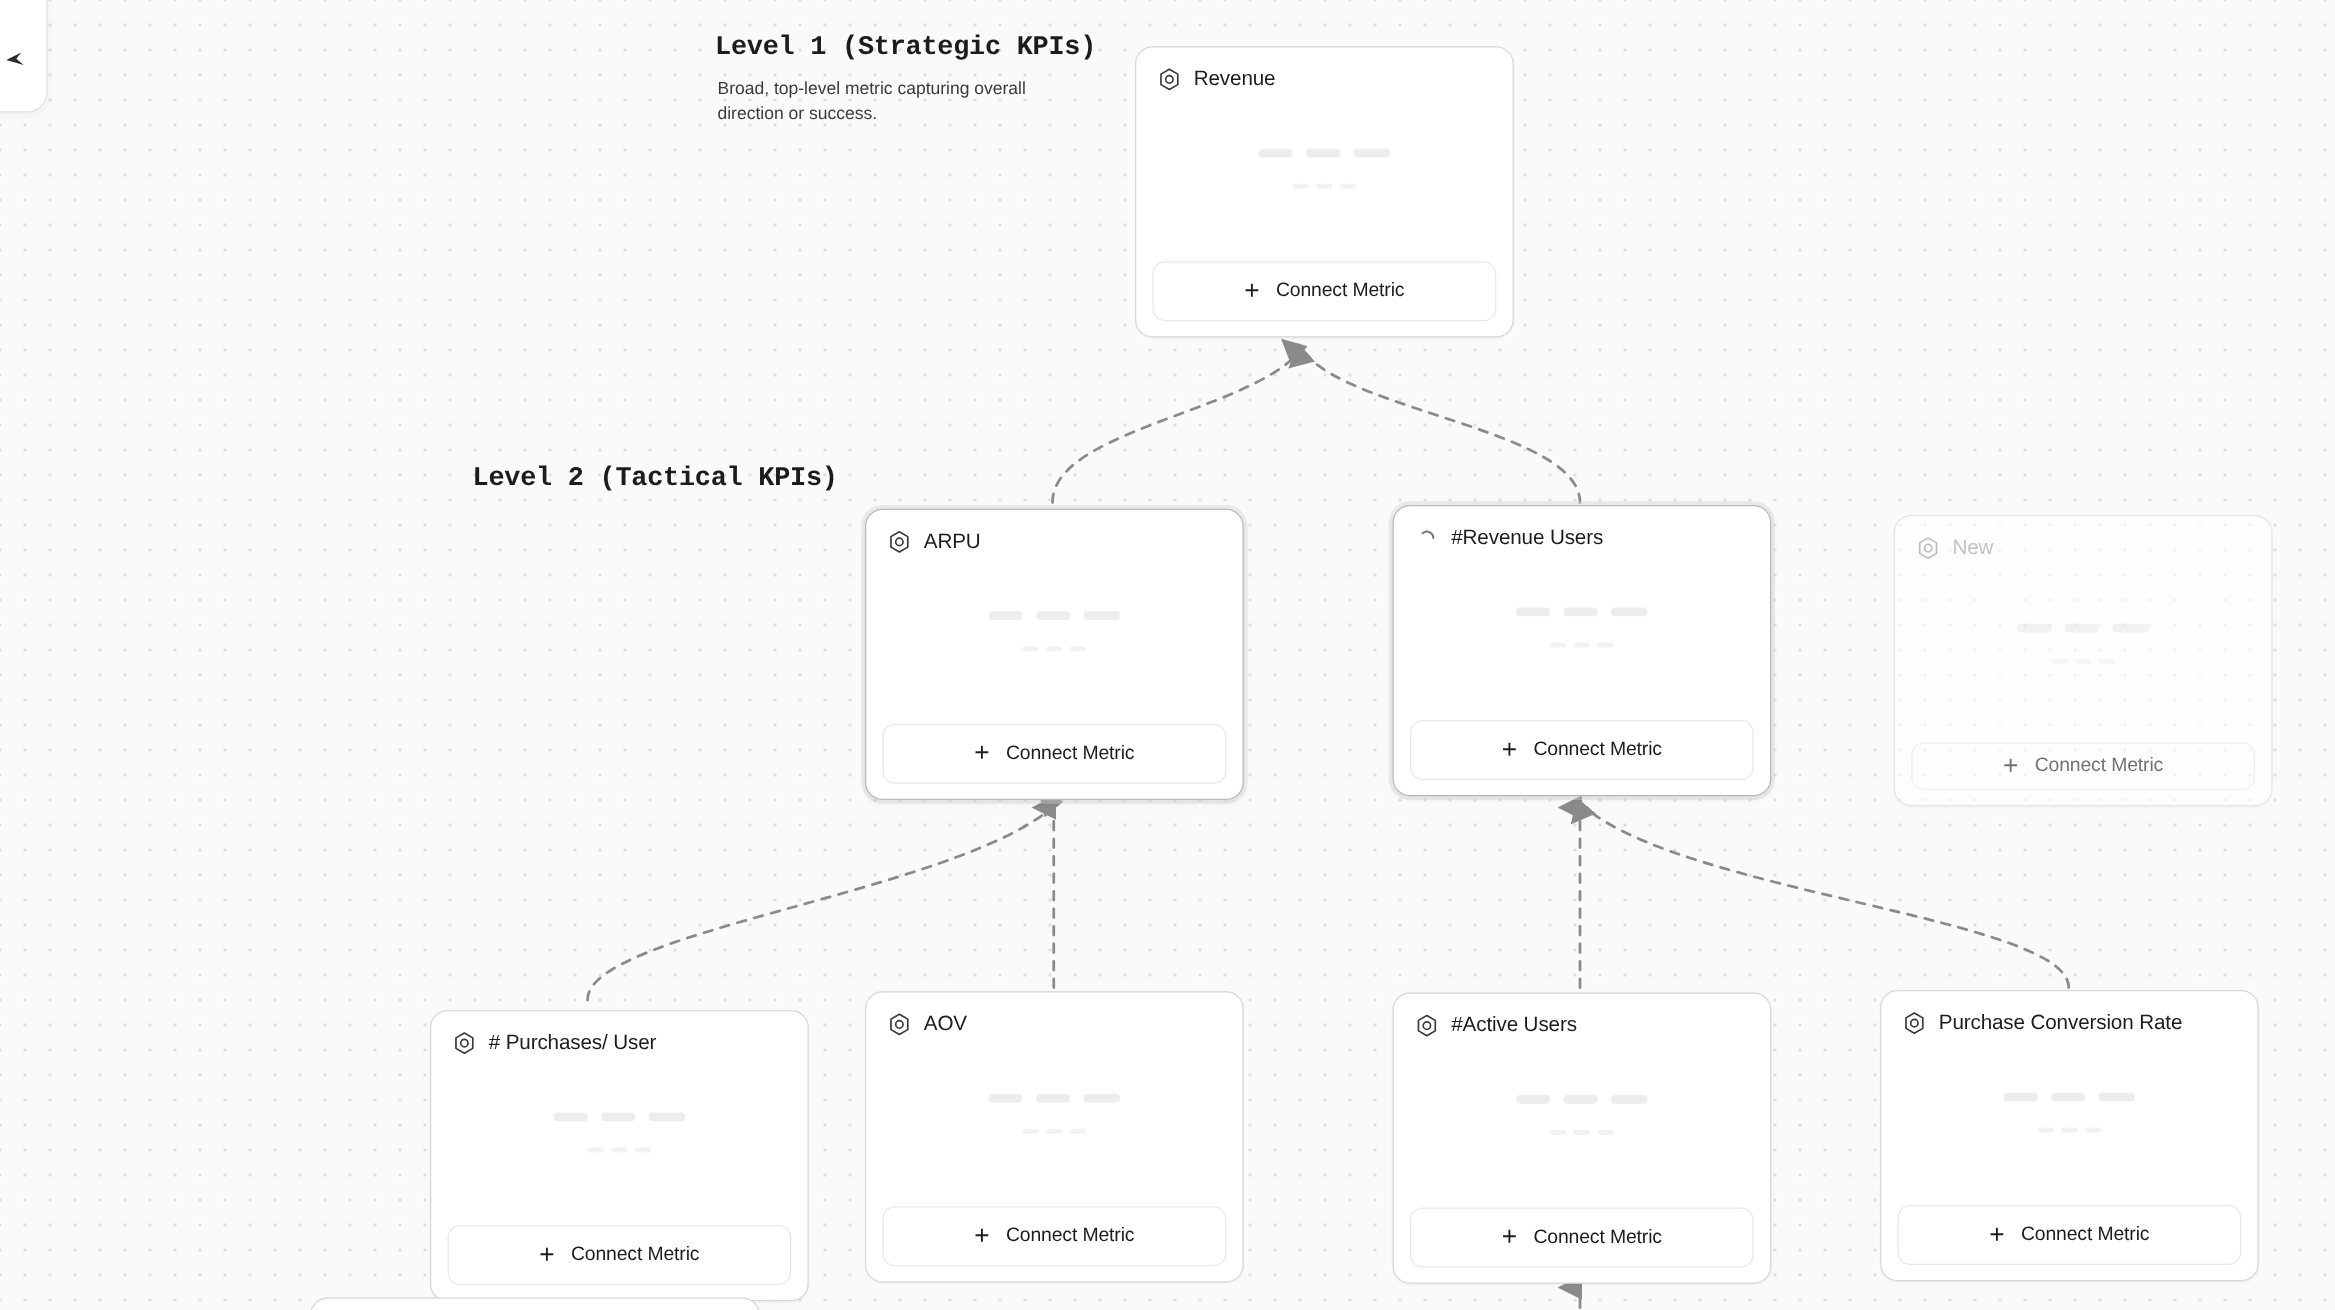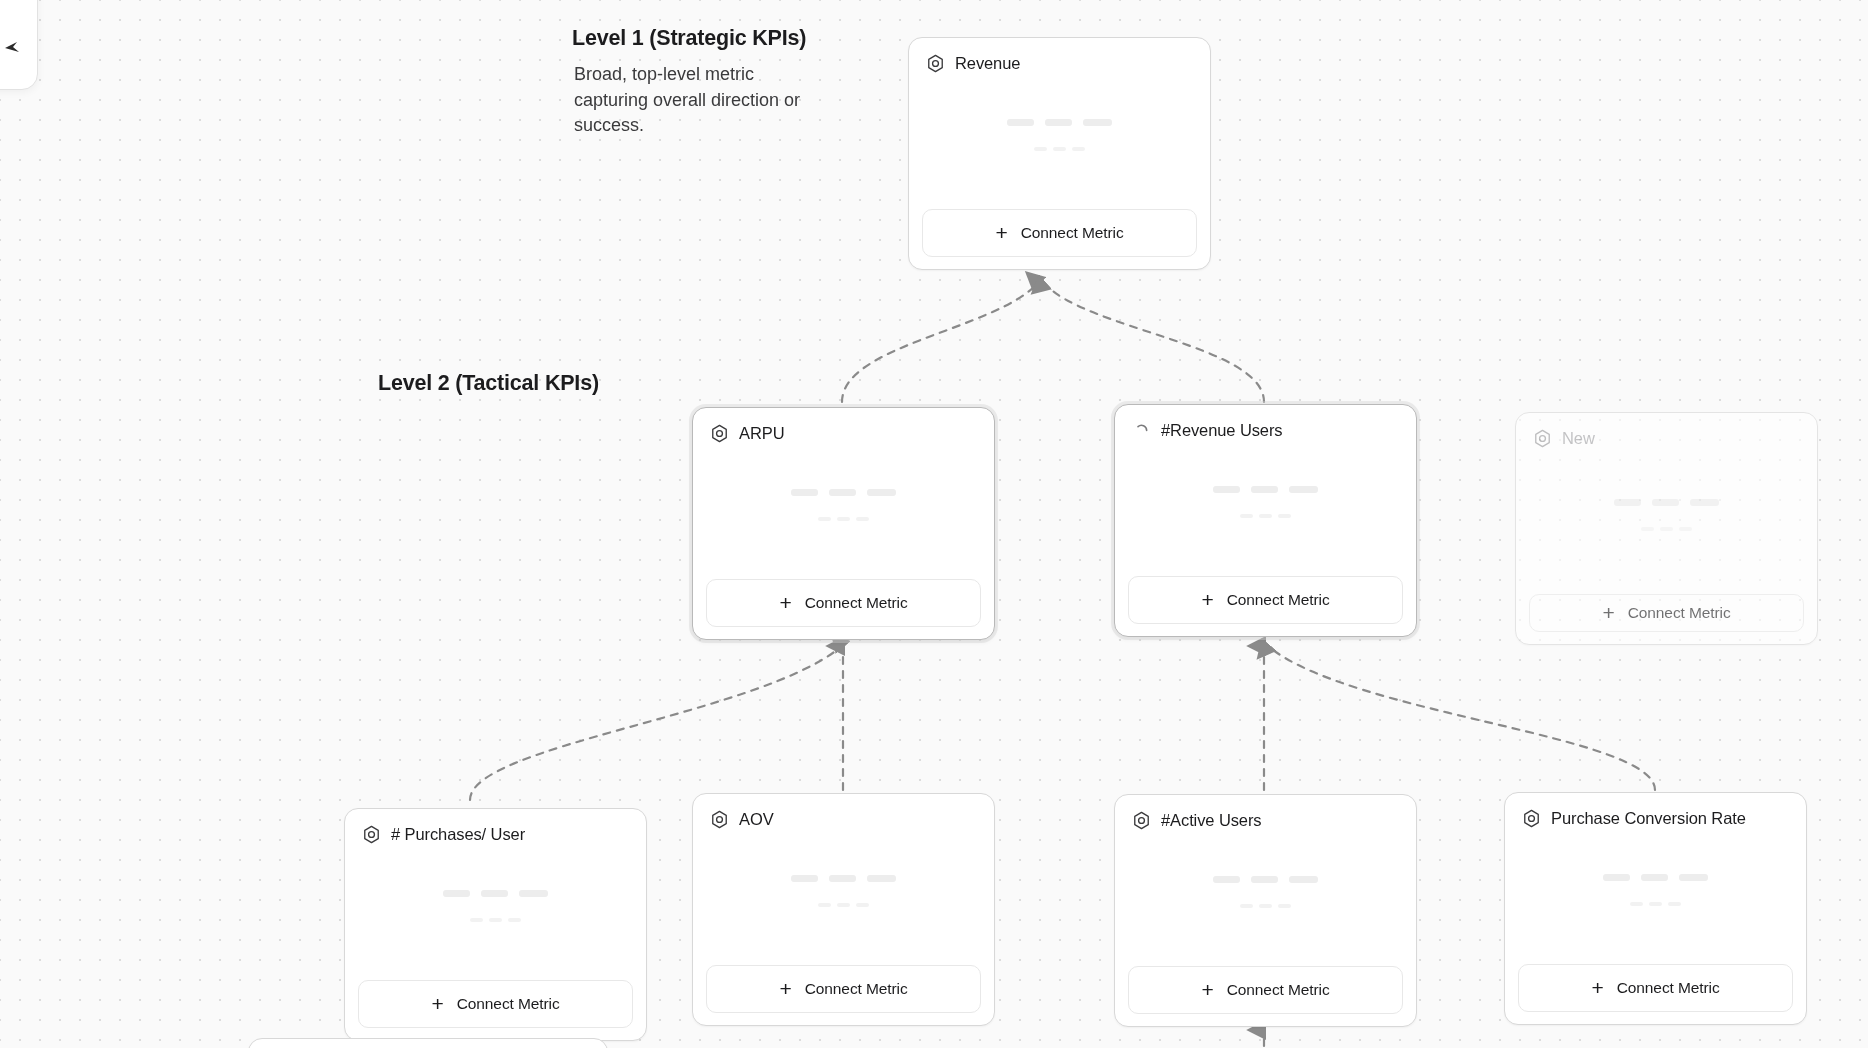--- a/index.html
+++ b/index.html
@@ -33,6 +33,7 @@
     color: #1c1c1e;
     letter-spacing: -0.2px;
     white-space: nowrap;
+    font-family: Liberation Mono, monospace;
   }
   .level-desc {
     margin-top: 11px;

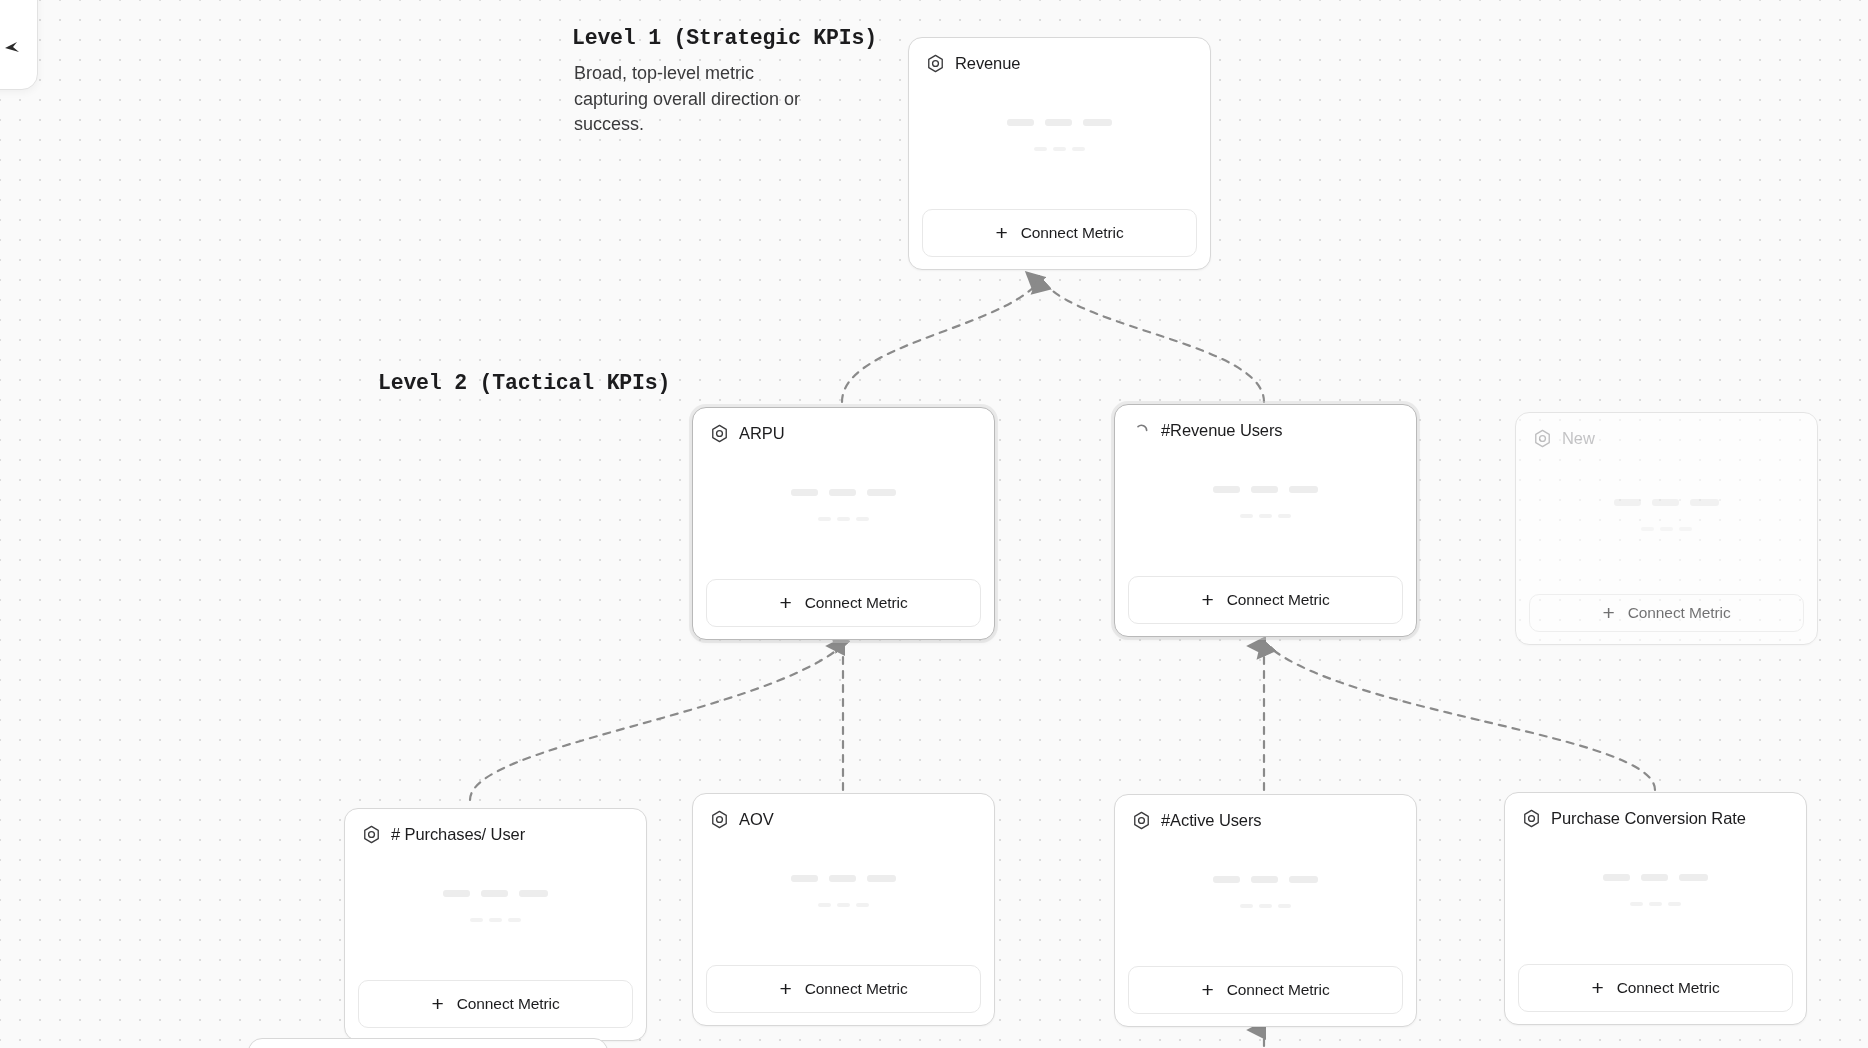--- a/index.html
+++ b/index.html
@@ -37,7 +37,7 @@
   }
   .level-desc {
     margin-top: 11px;
-    font-size: 18px;
+    font-size: 14px;
     line-height: 1.42;
     color: #3a3a3c;
     max-width: 250px;

